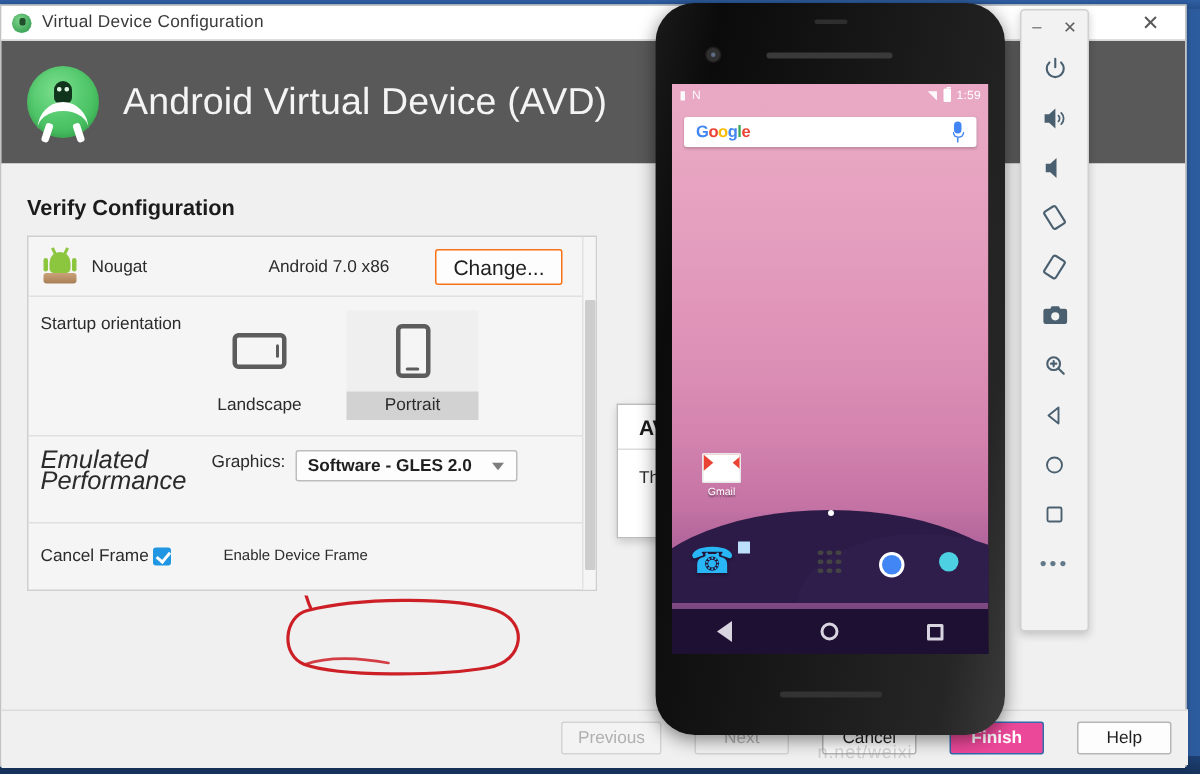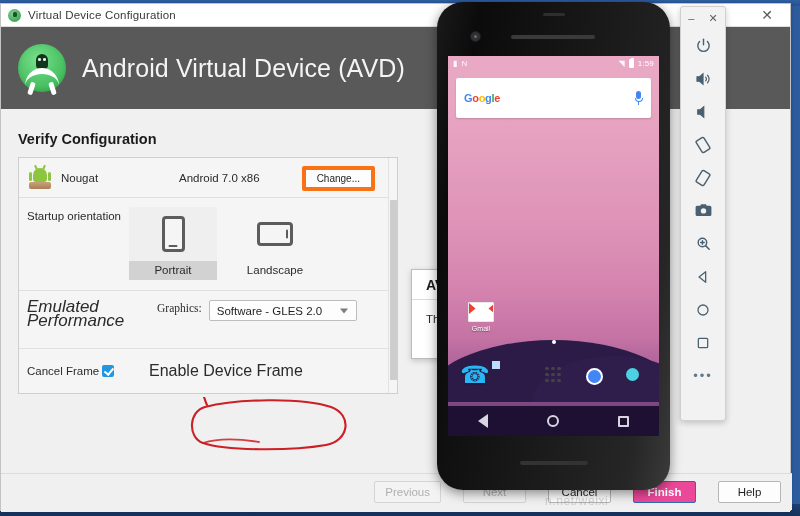--- a/index.html
+++ b/index.html
@@ -325,7 +325,7 @@
   }
 
   .searchbar {
-    position:absolute; left:8px; top:22px; right:8px; height:40px;
+    position:absolute; left:8px; top:22px; right:8px; height:20px;
     background:#ffffff; border-radius:2px;
     display:flex; align-items:center; padding:0 8px;
     box-shadow:0 1px 2px rgba(0,0,0,.18);

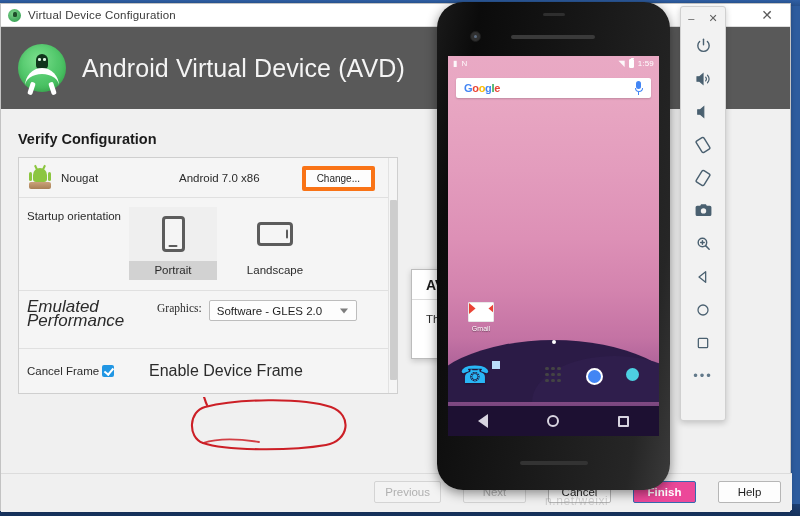--- a/index.html
+++ b/index.html
@@ -143,8 +143,8 @@
   .sysimg-api  { font-size:11.5px; color:#2b2b2b; }
   .btn-change {
     position:absolute; right:22px; top:8px;
-    font-size:10px; color:#1f1f1f;
-    background:#fdfdfd; border:4px solid #f97316; border-radius:2px;
+    font-size:14px; color:#1f1f1f;
+    background:#fdfdfd; border:1px solid #f97316; border-radius:2px;
     padding:3px 11px;
   }
 

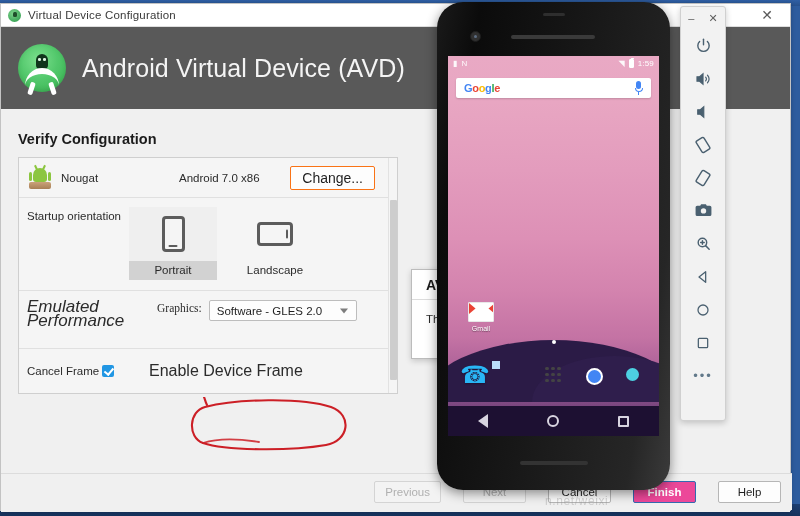--- a/index.html
+++ b/index.html
@@ -504,17 +504,17 @@
         <div class="row row-orient row-sep">
           <span class="orient-label">Startup orientation</span>
           <div class="orient-choices">
+            <div class="orient-card">
+              <div class="art">
+                <span class="ph-landscape"></span>
+              </div>
+              <div class="cap">Landscape</div>
+            </div>
             <div class="orient-card selected">
               <div class="art">
                 <span class="ph-portrait"></span>
               </div>
               <div class="cap">Portrait</div>
-            </div>
-            <div class="orient-card">
-              <div class="art">
-                <span class="ph-landscape"></span>
-              </div>
-              <div class="cap">Landscape</div>
             </div>
           </div>
         </div>

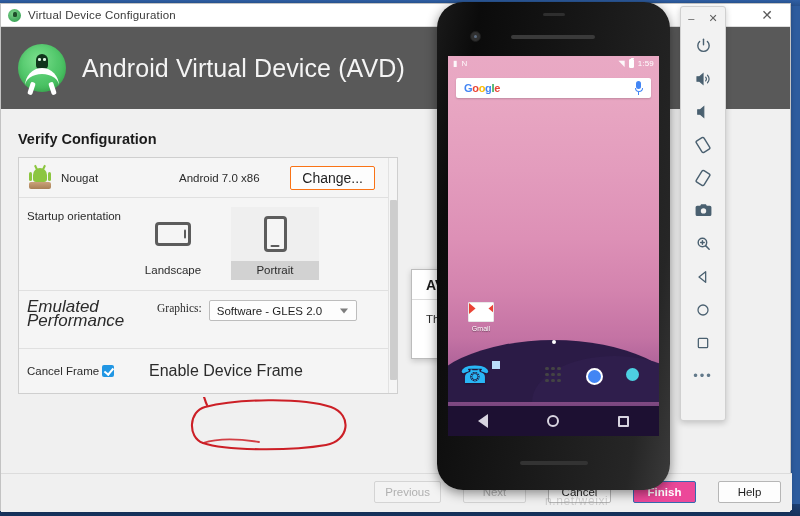--- a/index.html
+++ b/index.html
@@ -183,7 +183,7 @@
   
   .row-perf { height:58px; padding:9px 0 0 8px; display:flex; align-items:flex-start; }
   .perf-label { font-size:17px; color:#2b2b2b; width:102px; line-height:14px;font-style:italic; }
-  .perf-gfx-label { font-size:11.5px; color:#2b2b2b; margin:2px 7px 0 28px;font-family:Liberation Serif, serif; }
+  .perf-gfx-label { font-size:11.5px; color:#2b2b2b; margin:2px 7px 0 12px; }
   .combo {
     position:relative; width:148px; height:21px;
     background:#fdfdfd; border:1px solid #bdbdbd; border-radius:2px;

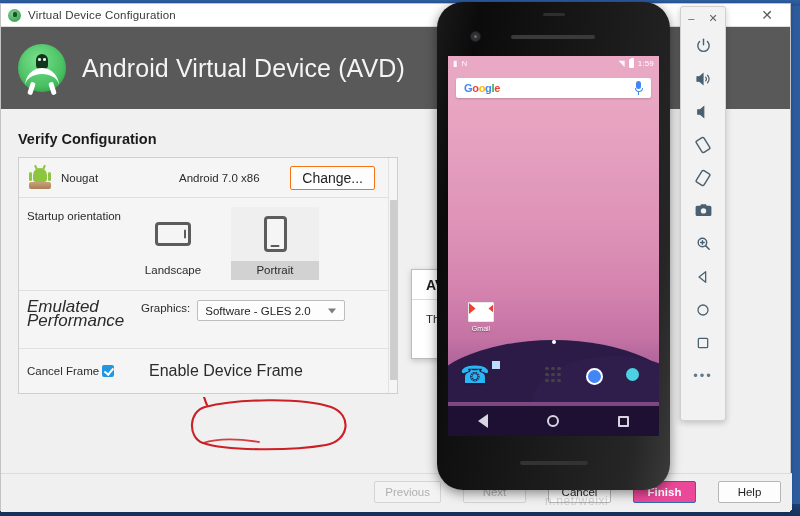--- a/index.html
+++ b/index.html
@@ -189,7 +189,7 @@
     background:#fdfdfd; border:1px solid #bdbdbd; border-radius:2px;
     display:flex; align-items:center; padding-left:7px;
   }
-  .combo .val { font-size:11.5px; color:#1f1f1f; }
+  .combo .val { font-size:11.5px; color:#1f1f1f;font-weight:bold; }
   .combo .caret {
     position:absolute; right:8px; top:50%; transform:translateY(-50%);
     width:0; height:0; border-left:4.5px solid transparent;

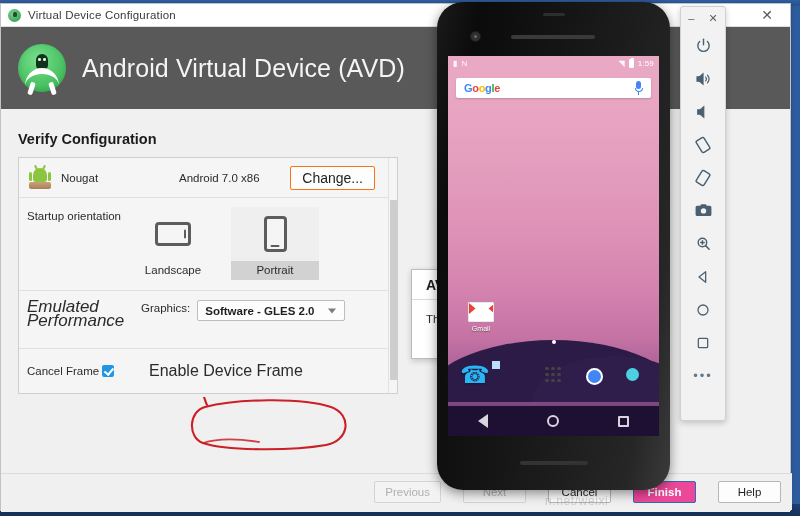--- a/index.html
+++ b/index.html
@@ -207,7 +207,7 @@
     content:""; position:absolute; left:3.5px; top:1px; width:3.5px; height:7px;
     border:solid #ffffff; border-width:0 2px 2px 0; transform:rotate(40deg);
   }
-  .frame-text { font-size:16px; color:#2b2b2b;padding-left:28px; }
+  .frame-text { font-size:10px; color:#2b2b2b;padding-left:28px; }
 
   .btn-advanced {
     position:absolute; left:19px; top:294px;

